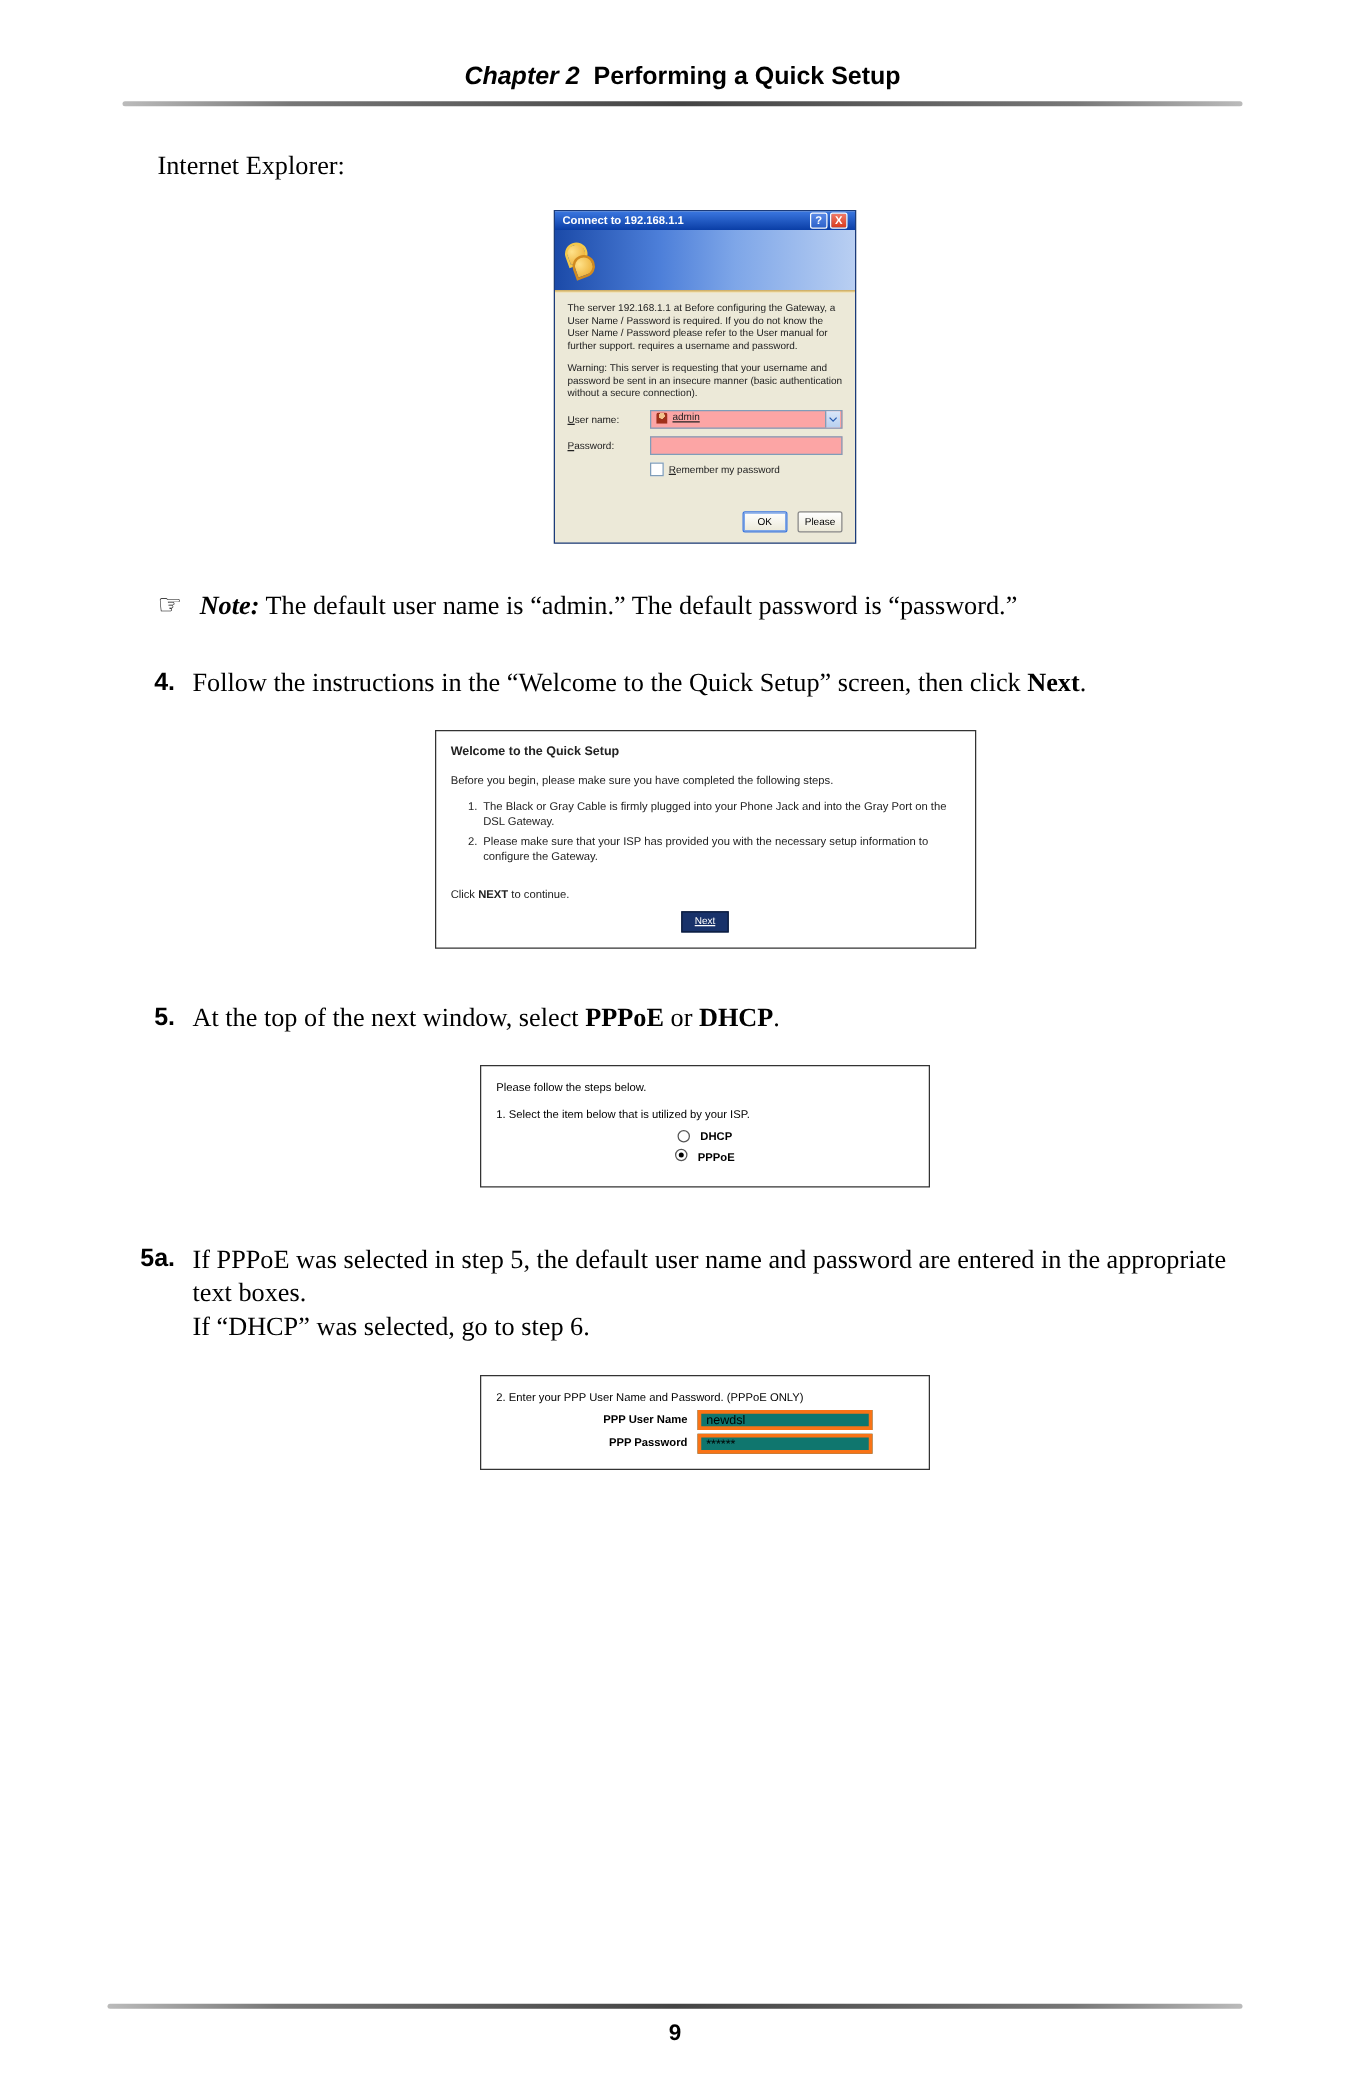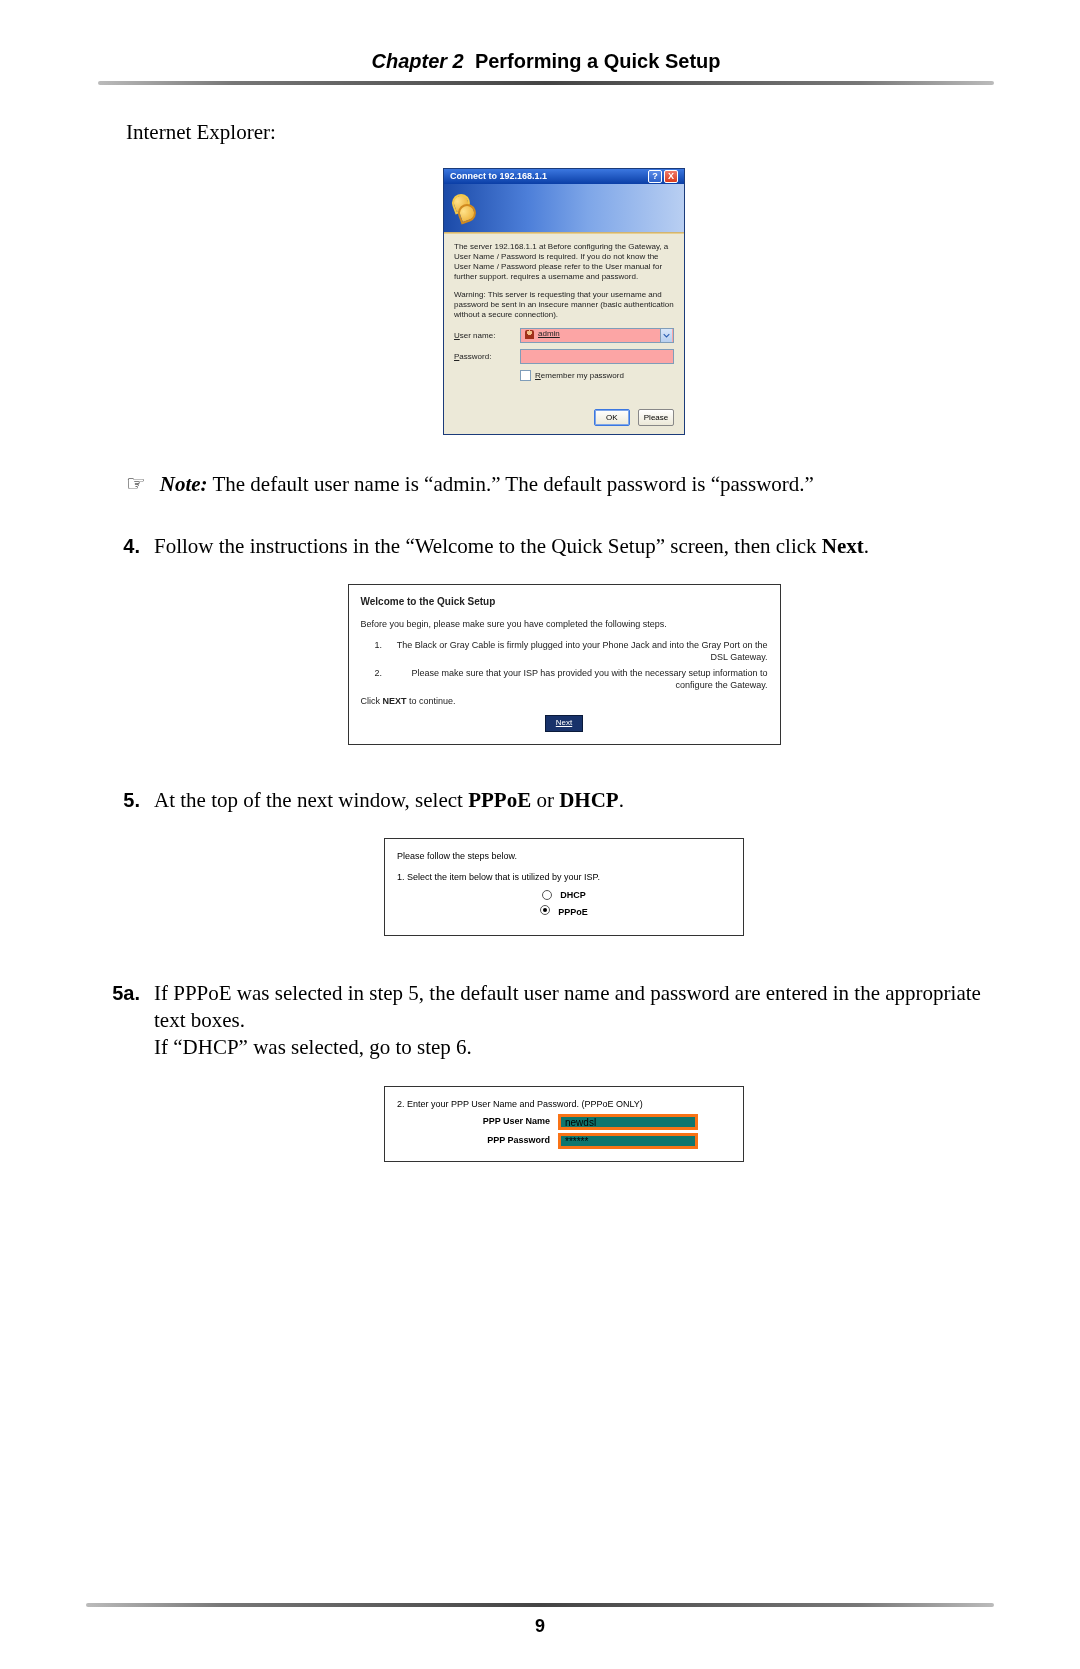--- a/index.html
+++ b/index.html
@@ -58,7 +58,7 @@
   .welcome { width: 433px; border:1px solid #333; font-family: Verdana, Arial, sans-serif; font-size: 9px; color:#222; padding: 10px 12px 12px 12px; line-height:1.35; }
   .welcome .title { font-weight:700; font-size:10px; margin-bottom:10px; }
   .welcome .intro { margin-bottom:8px; }
-  .welcome ol { margin-left: 24px; margin-bottom: 4px; text-align: right; }
+  .welcome ol { margin-left: 24px; margin-bottom: 18px; }
   .welcome ol li { margin-bottom: 4px; padding-left: 2px; }
   .welcome .click { margin-bottom: 8px; }
   .welcome .btnrow { text-align:center; }

